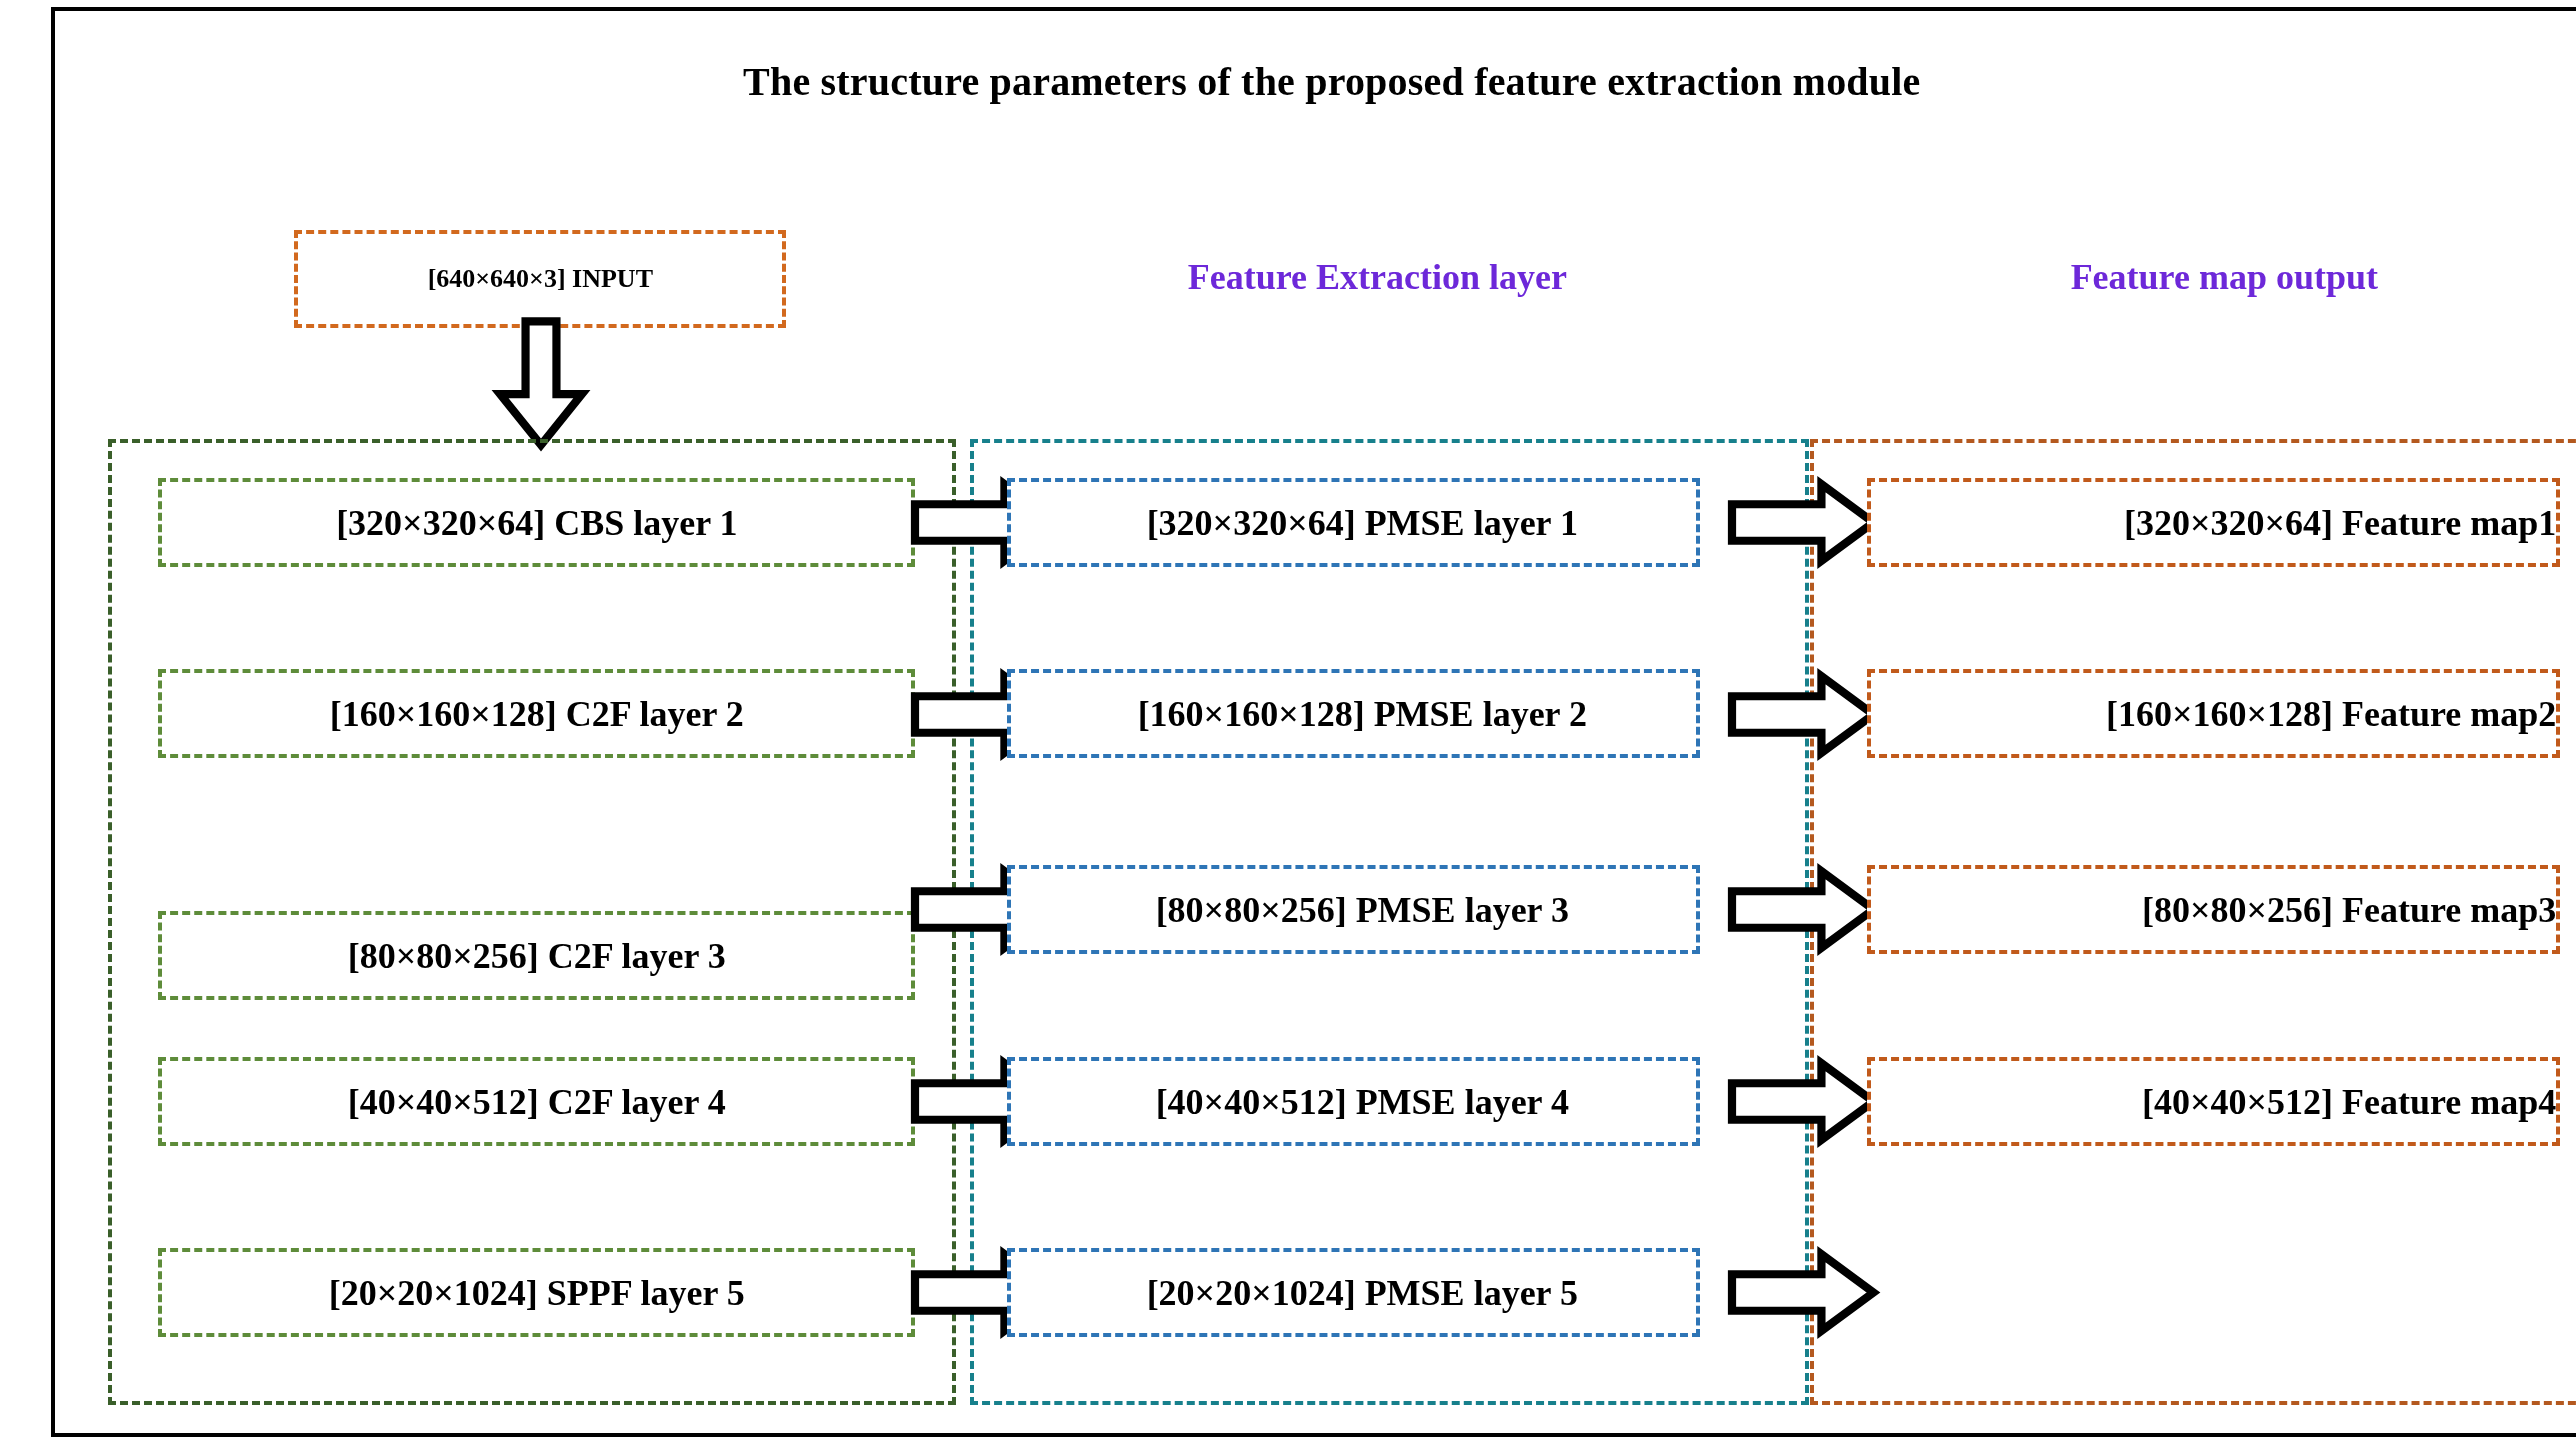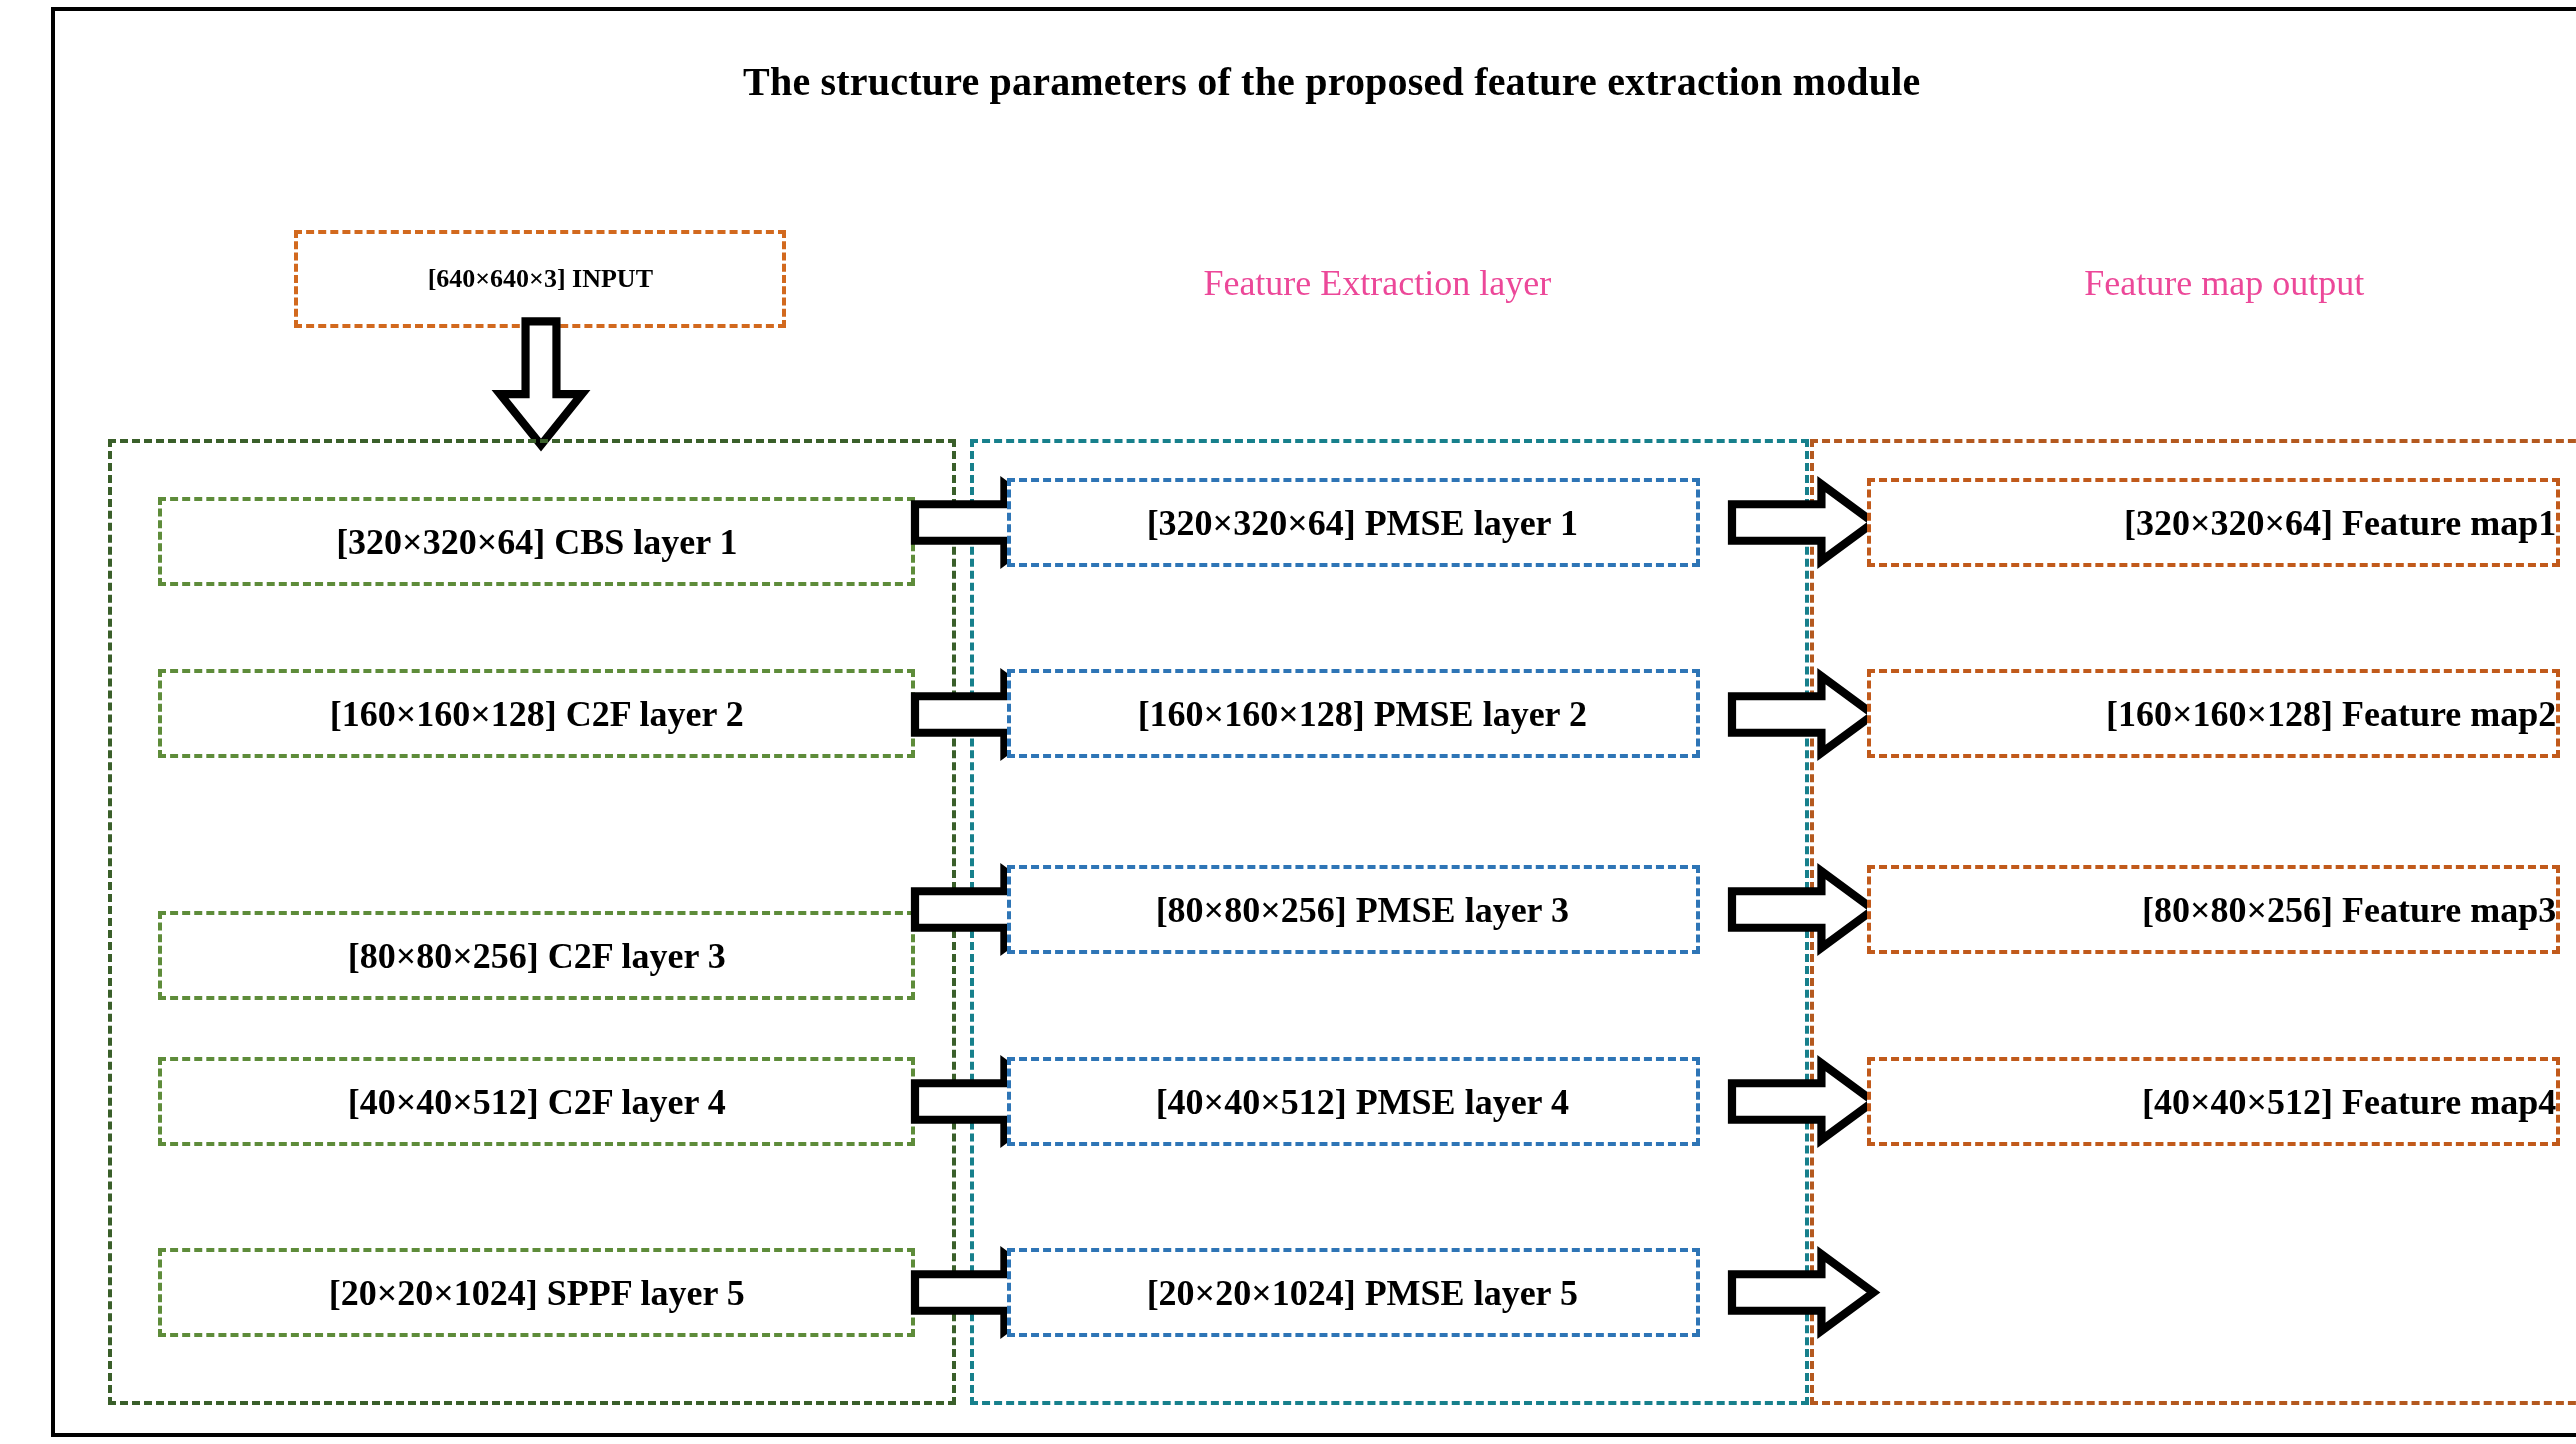--- a/index.html
+++ b/index.html
@@ -53,10 +53,10 @@
   
   .col-header {
     position: absolute;
-    top: 251px;
+    top: 245px;
     font-size: 36px;
-    font-weight: normal;
-    color: #ec4899;
+    font-weight: bold;
+    color: #6d28d9;
     text-align: center;
     white-space: nowrap;
   }

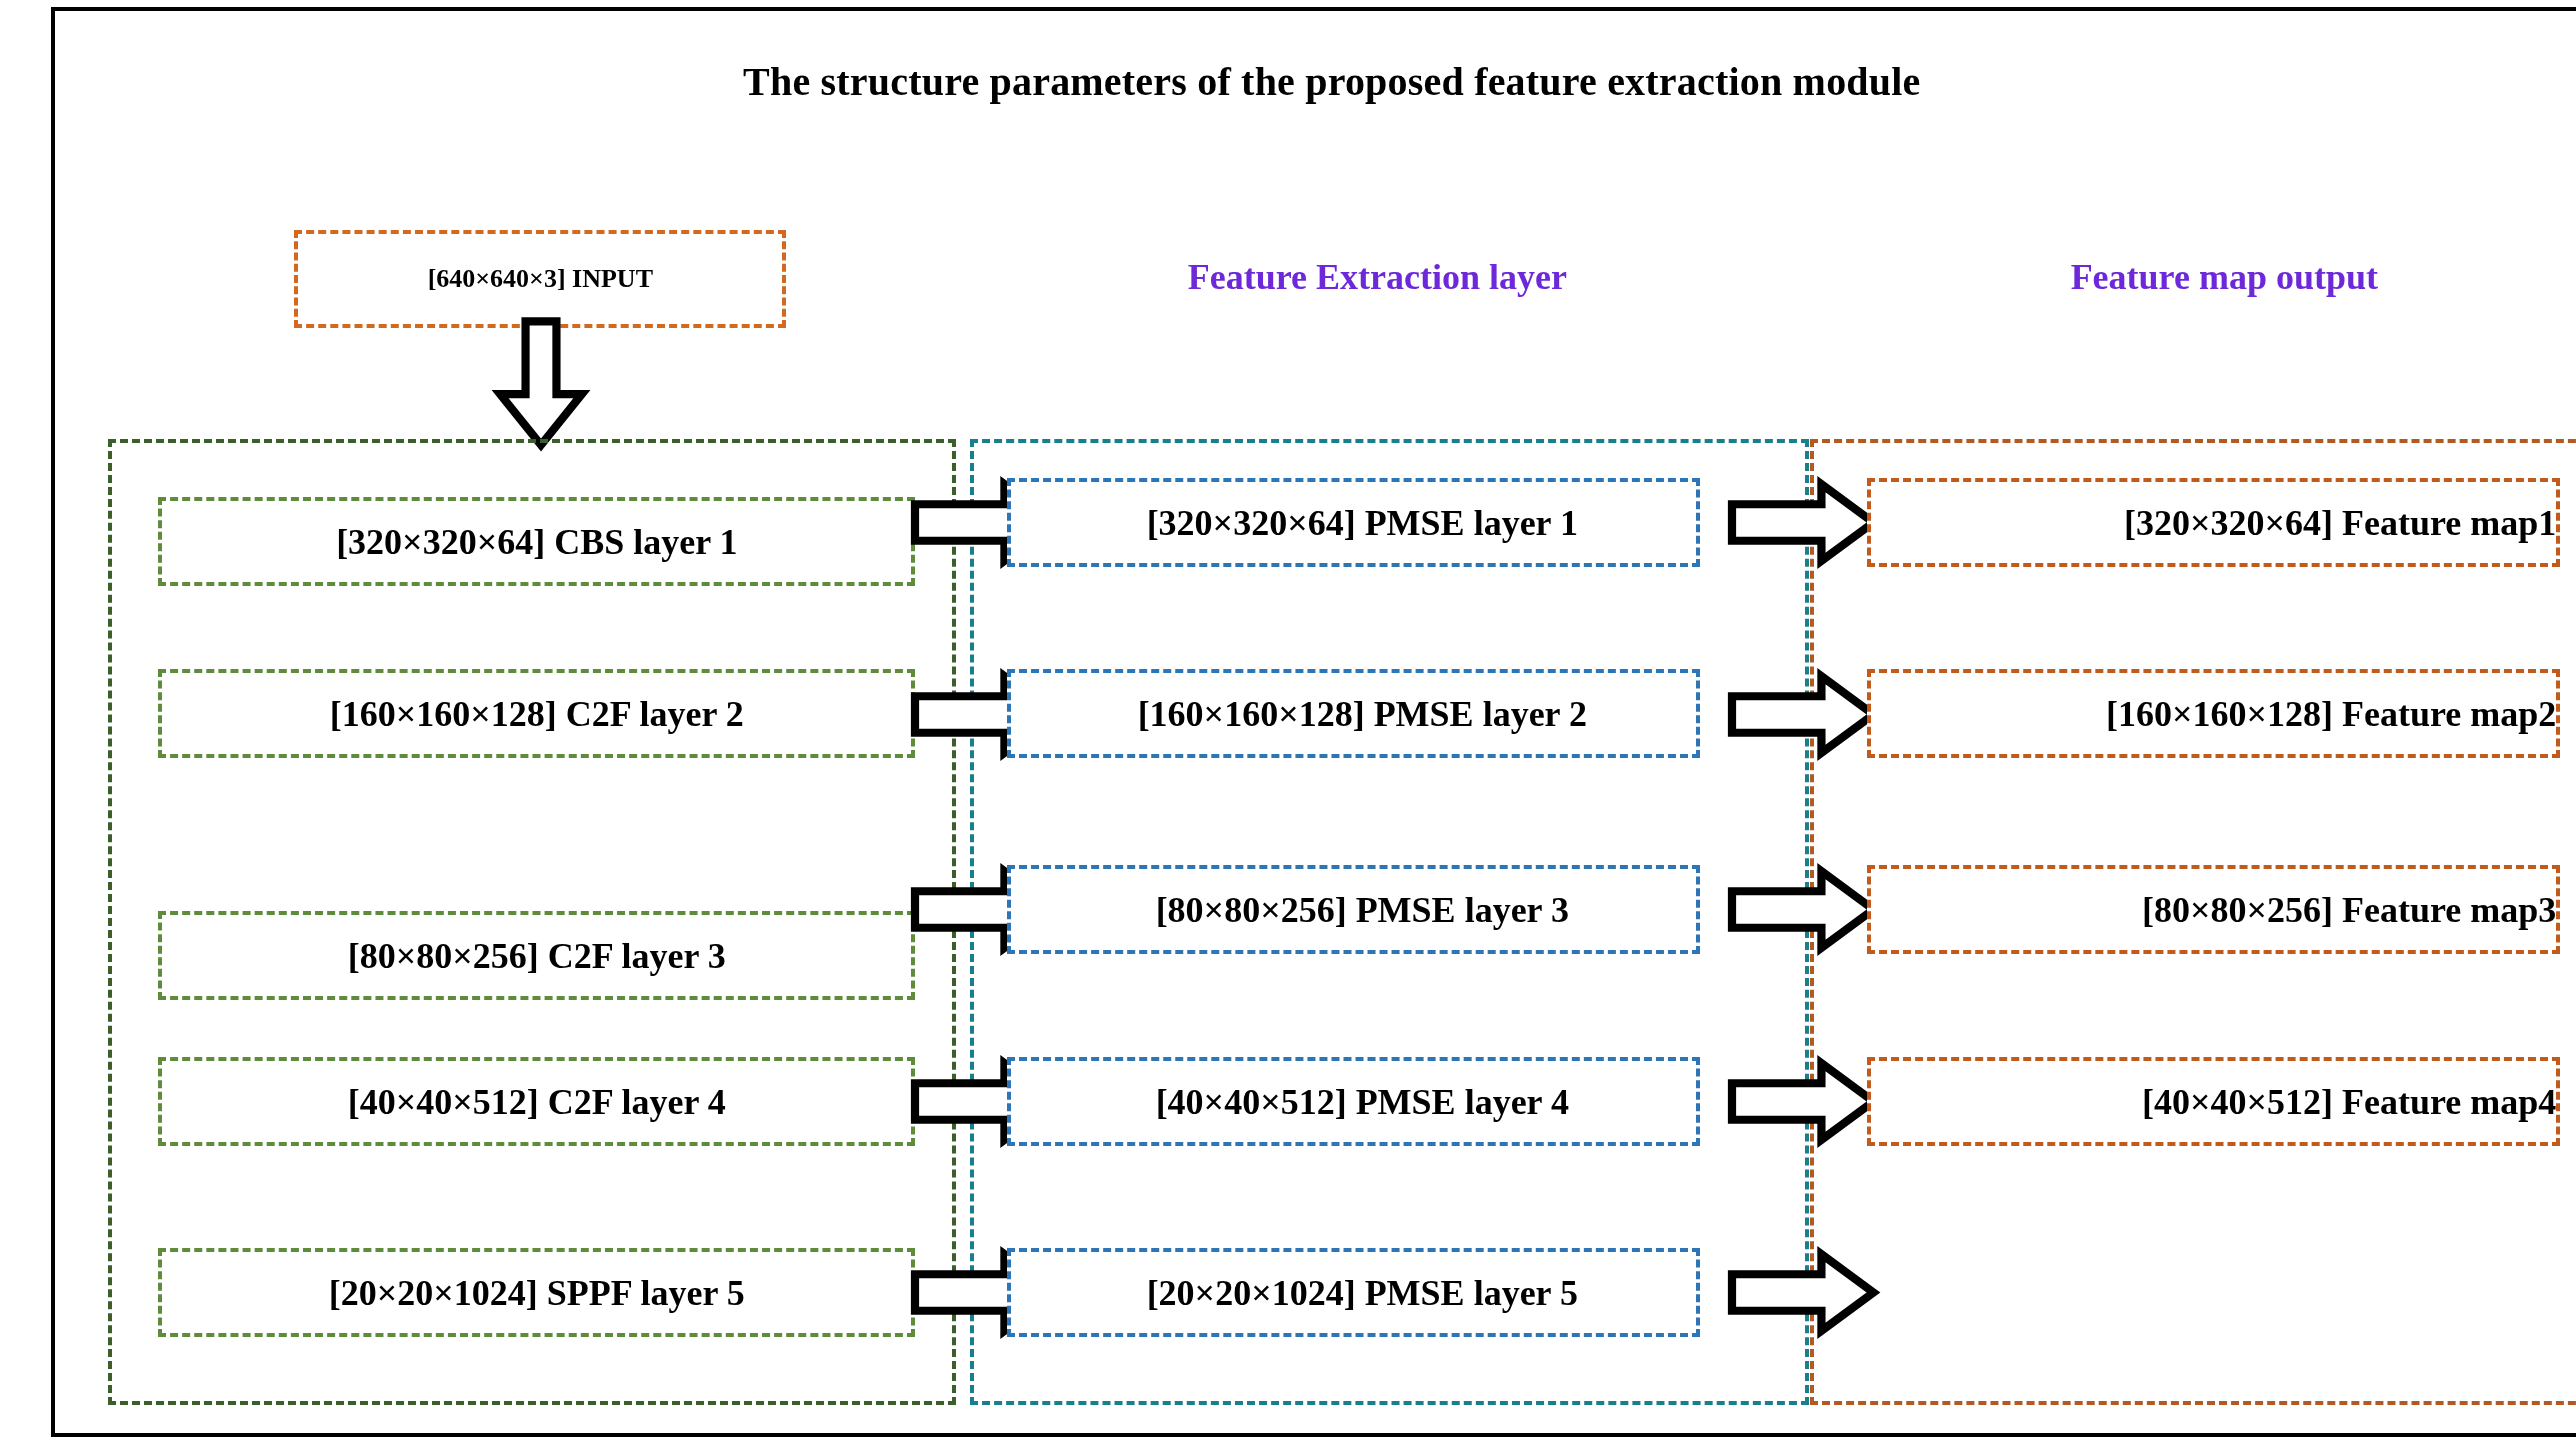--- a/index.html
+++ b/index.html
@@ -131,7 +131,7 @@
   <div class="container-box" id="container-extraction"></div>
   <div class="container-box" id="container-output"></div>
 
-  <div class="layer-box col-a" style="top:486px">
+  <div class="layer-box col-a" style="top:467px">
     <span>[320×320×64] CBS layer 1</span>
   </div>
   <div class="row-arrow arrow-a" style="top:473px">

